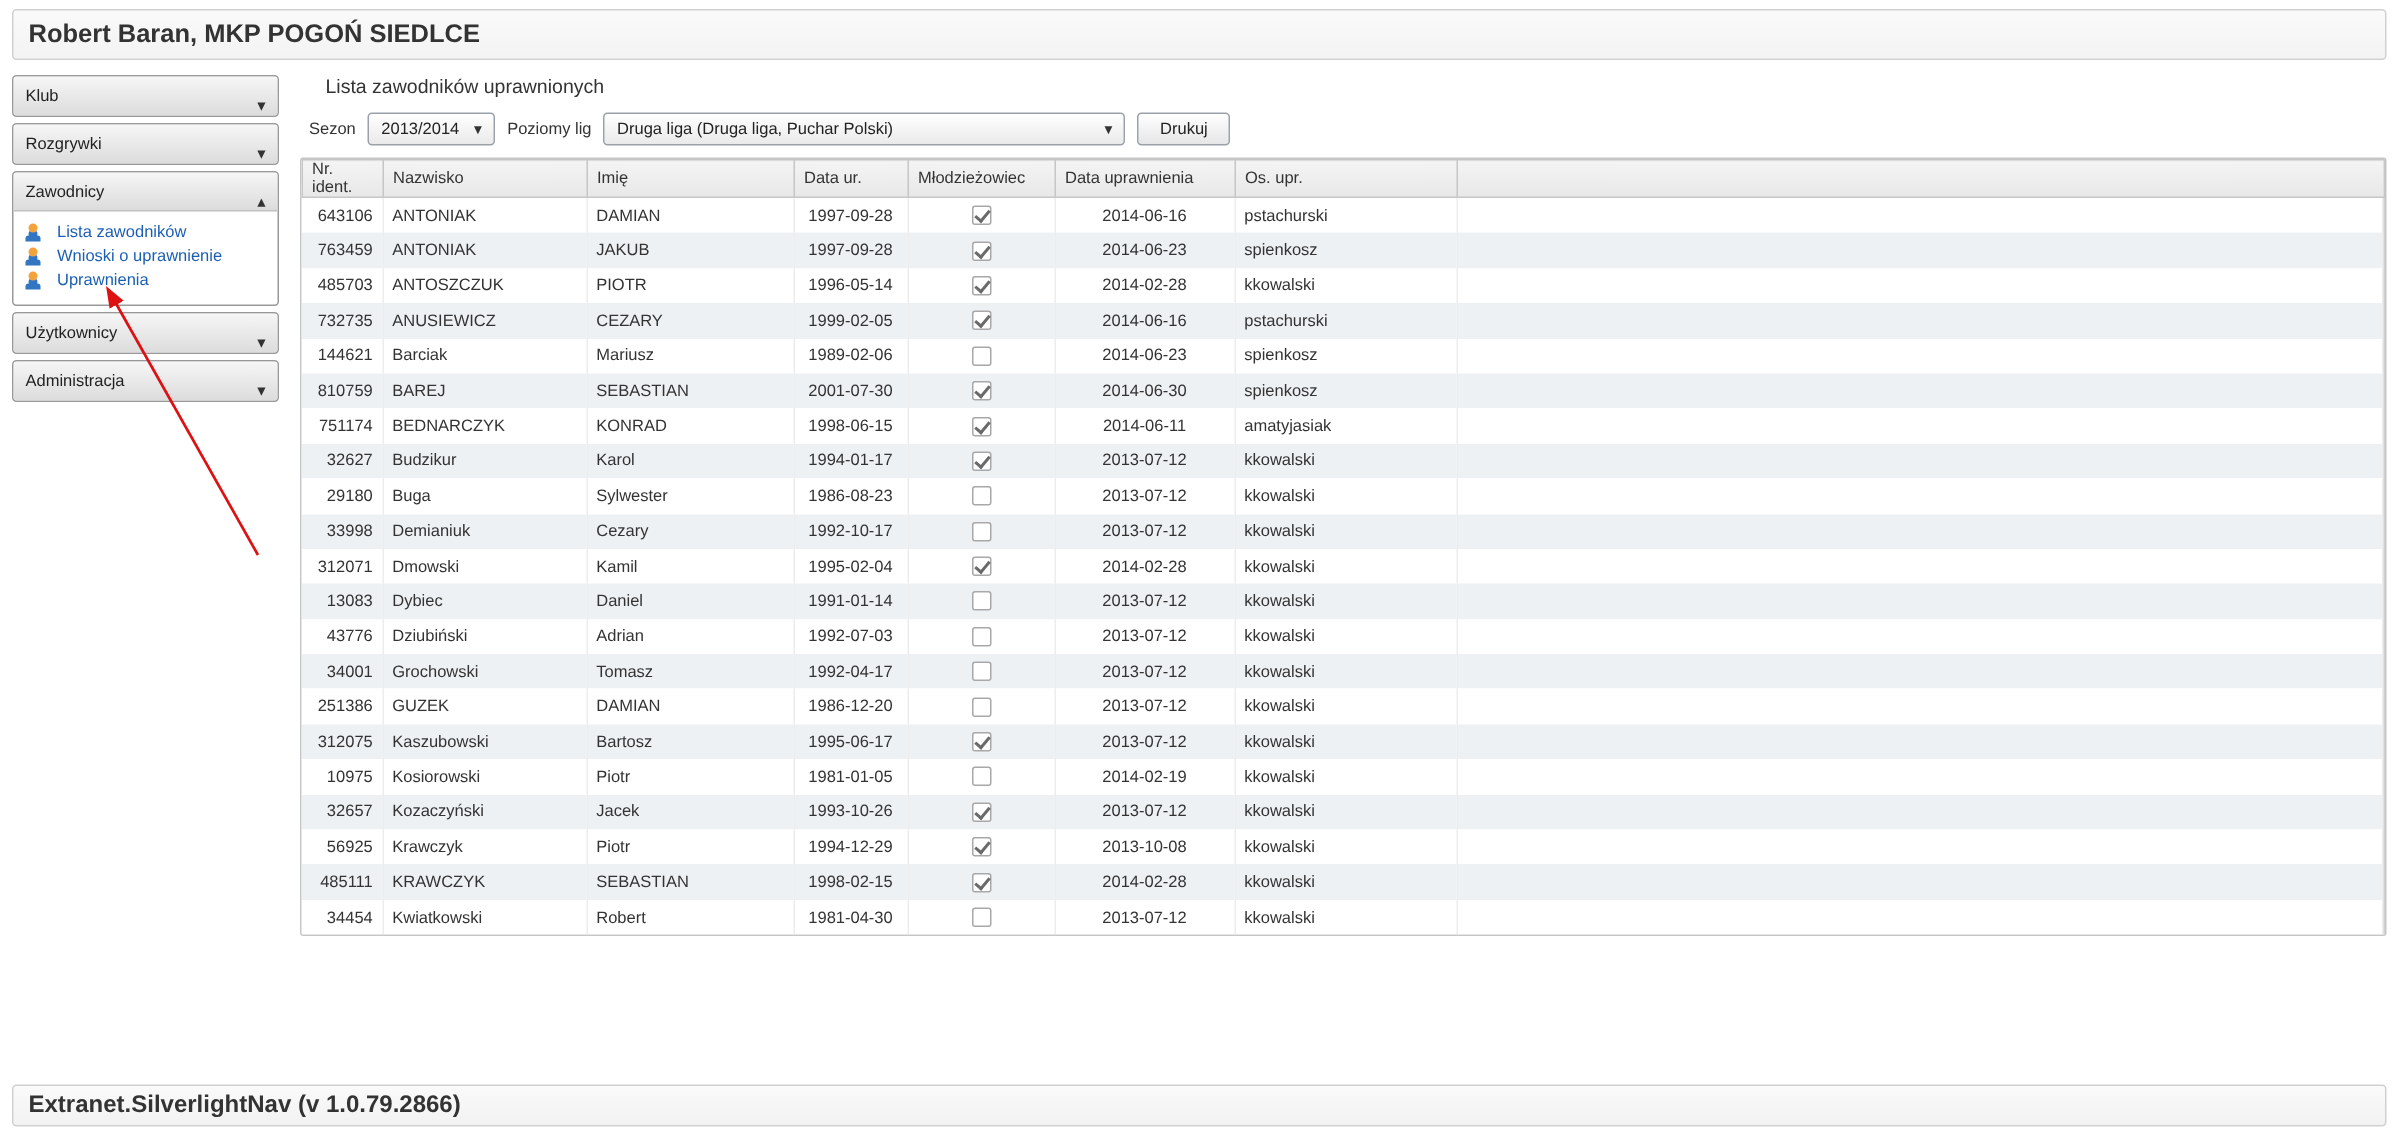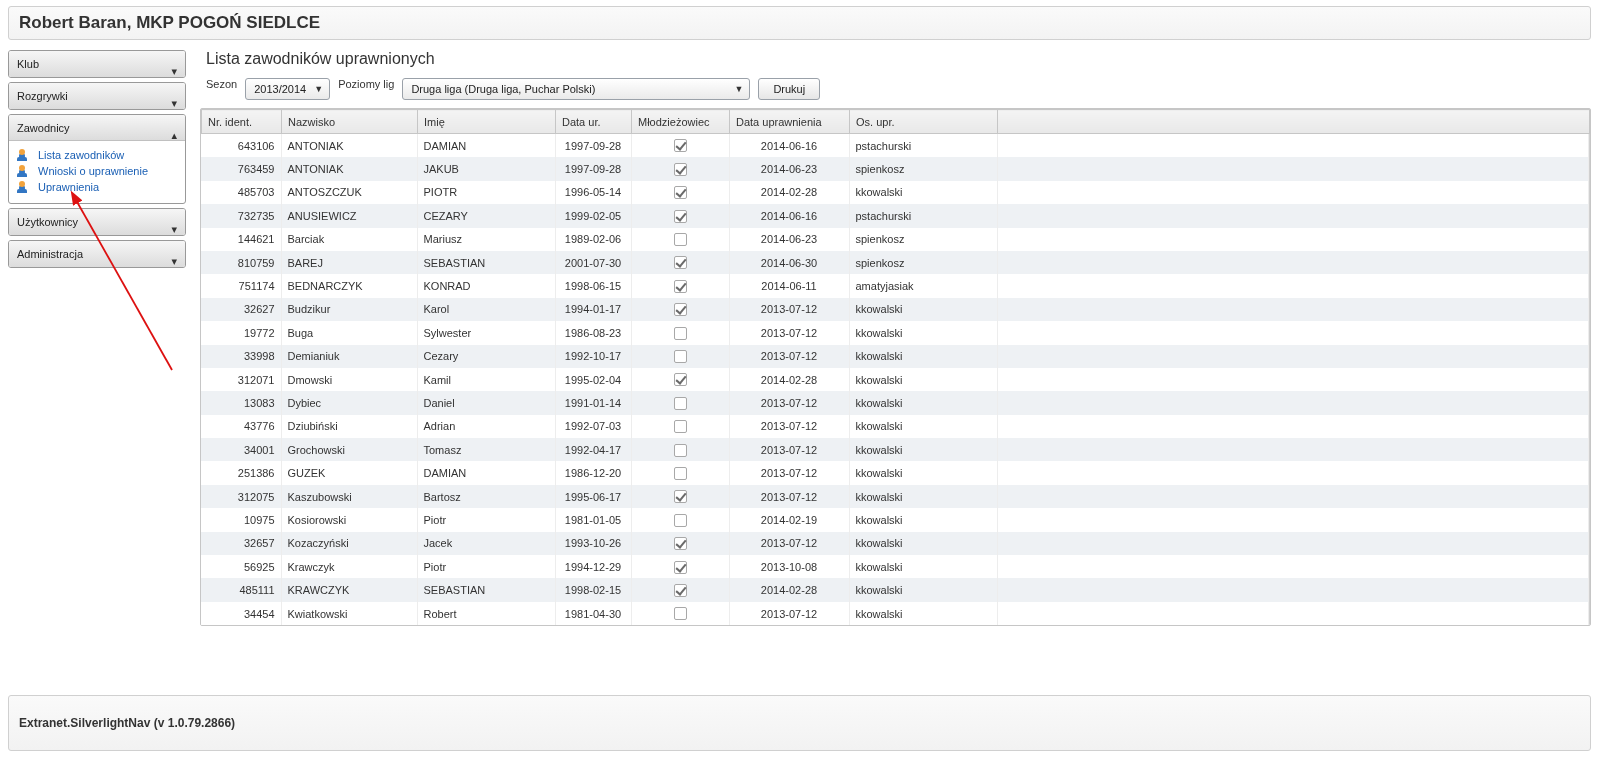--- a/index.html
+++ b/index.html
@@ -86,10 +86,11 @@
   }
 
   .content-title {
-    font-size: 16px;
+    font-size: 13px;
     color: #333;
     margin-bottom: 10px;
     padding-left: 6px;
+    margin-left: 11px;
   }
   .toolbar {
     display: flex; gap: 8px;

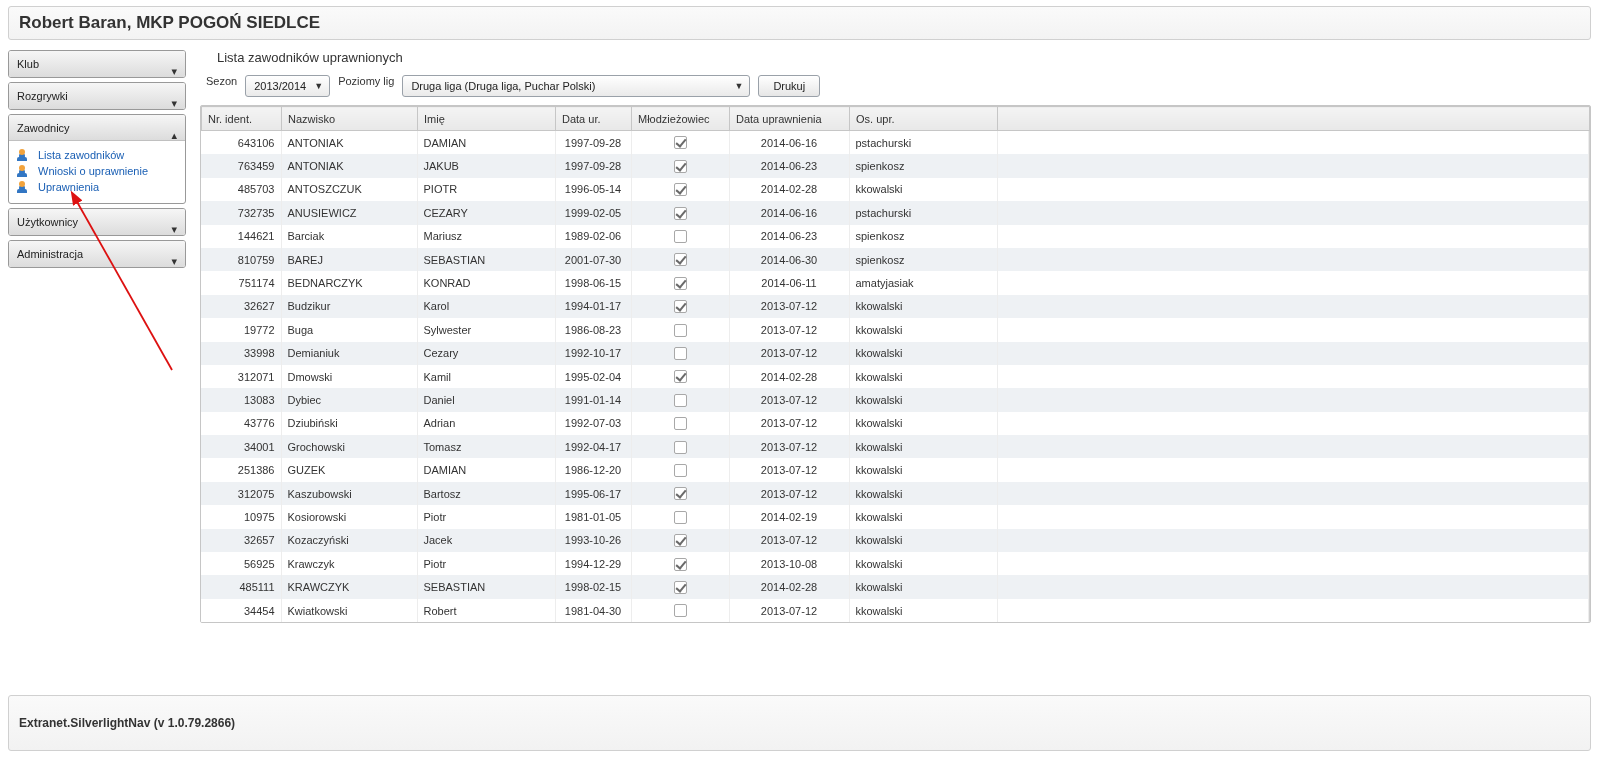--- a/index.html
+++ b/index.html
@@ -93,7 +93,7 @@
     margin-left: 11px;
   }
   .toolbar {
-    display: flex; gap: 8px;
+    display: flex; align-items: center; gap: 8px;
     margin-bottom: 8px;
     padding-left: 6px;
   }

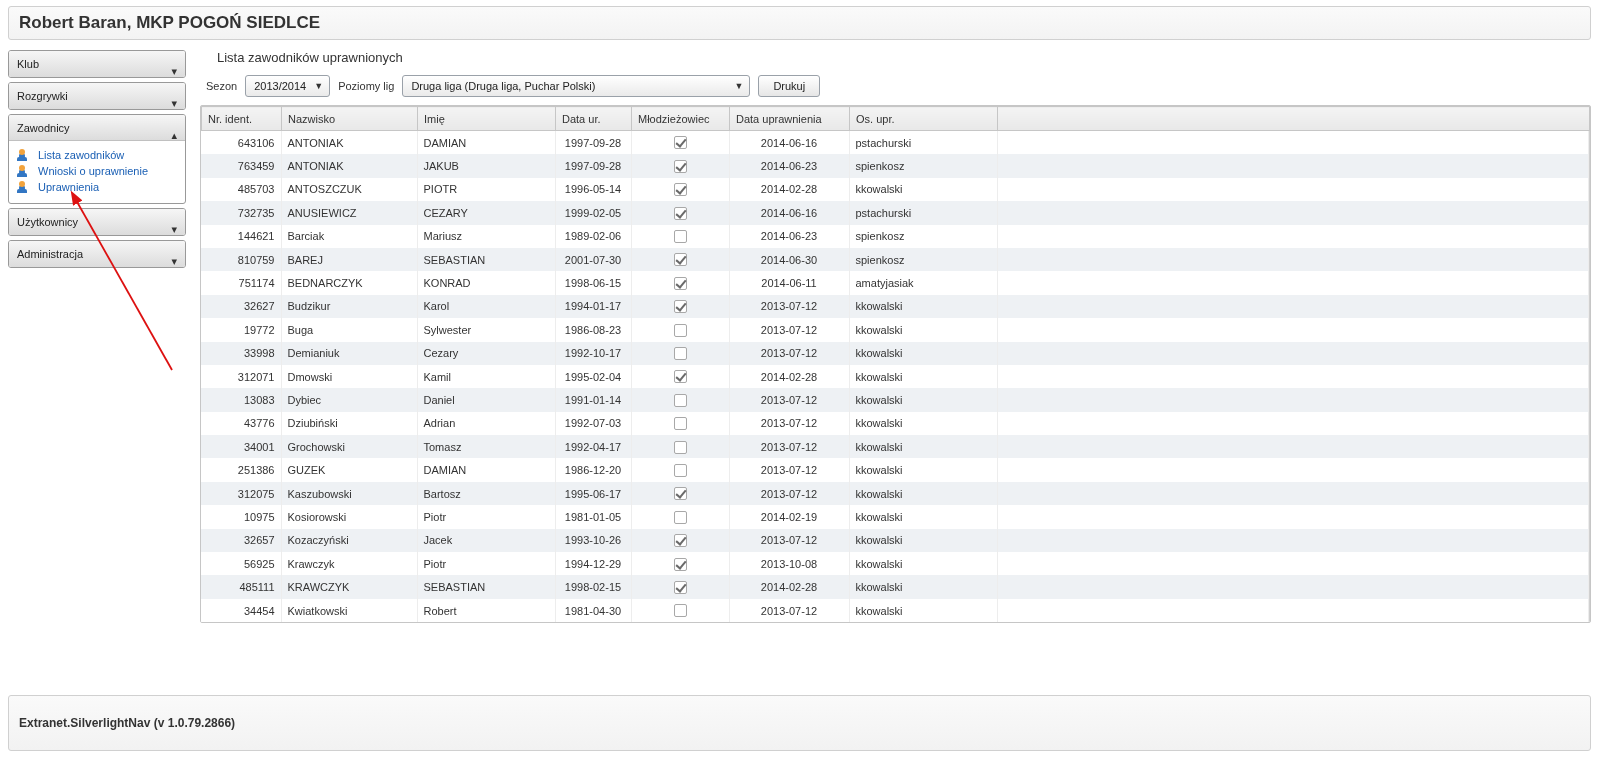--- a/index.html
+++ b/index.html
@@ -174,7 +174,7 @@
   .sb-btn.bottom { border-top: 1px solid #cfcfcf; border-bottom: none; }
   .sb-track { flex: 1; position: relative; }
 
-  .col-id  { width: 80px; text-align: right; }
+  .col-id  { width: 54px; text-align: right; }
   .col-nz  { width: 136px; }
   .col-im  { width: 138px; }
   .col-du  { width: 76px; text-align: center; }

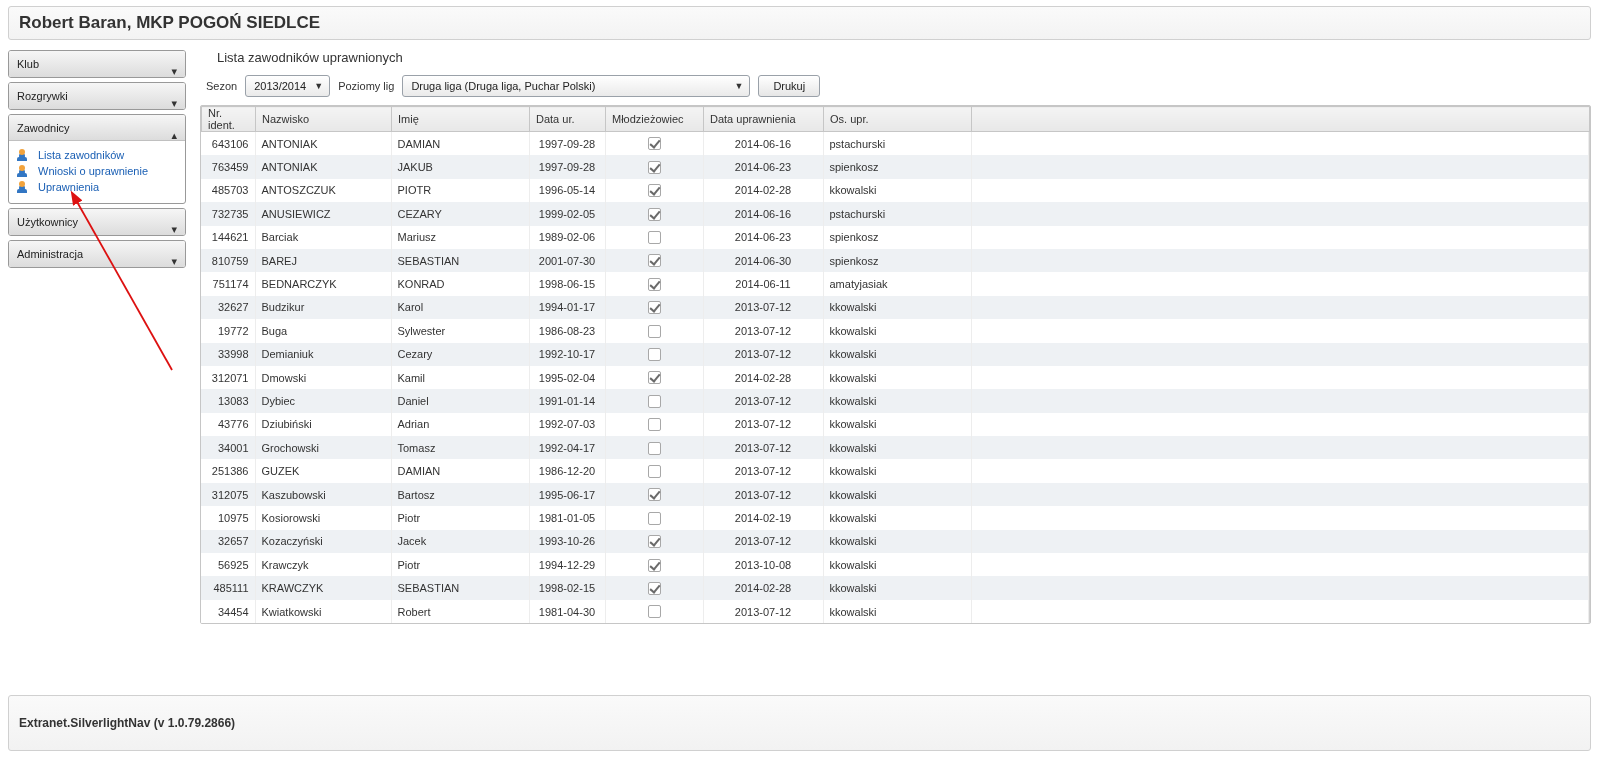--- a/index.html
+++ b/index.html
@@ -424,7 +424,7 @@
                     <td></td>
                   </tr>
                   <tr>
-                    <td class="cell-id">19772</td>
+                    <td class="cell-id">29180</td>
                     <td>Buga</td>
                     <td>Sylwester</td>
                     <td class="cell-du">1986-08-23</td>

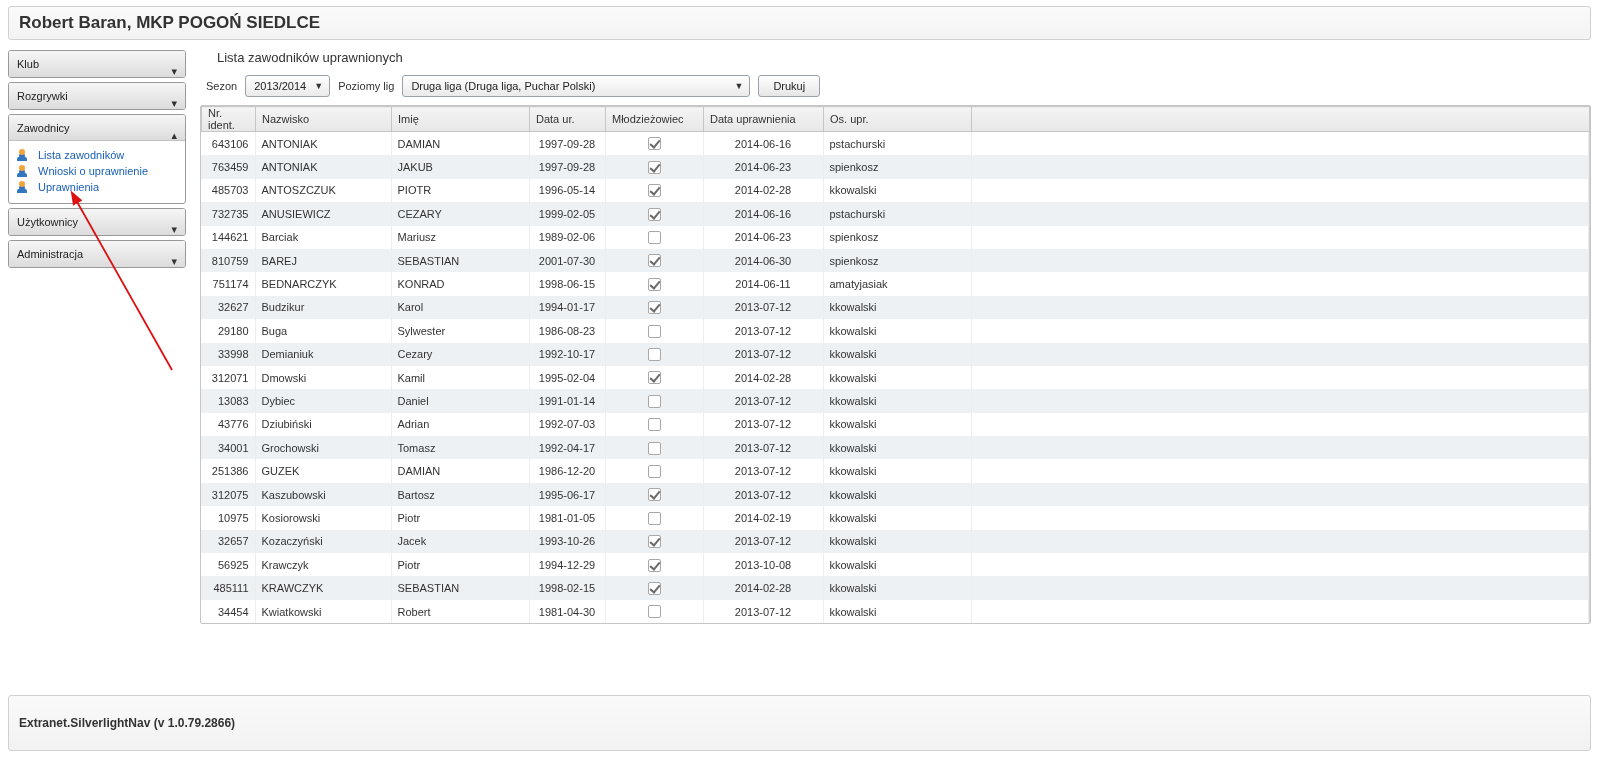--- a/index.html
+++ b/index.html
@@ -211,9 +211,9 @@
     background: linear-gradient(#fafafa, #f2f2f2);
     border: 1px solid #d0d0d0;
     border-radius: 3px;
-    padding: 20px 10px;
+    padding: 4px 10px;
     font-weight: bold;
-    font-size: 12px;
+    font-size: 16px;
     color: #333;
   }
 

